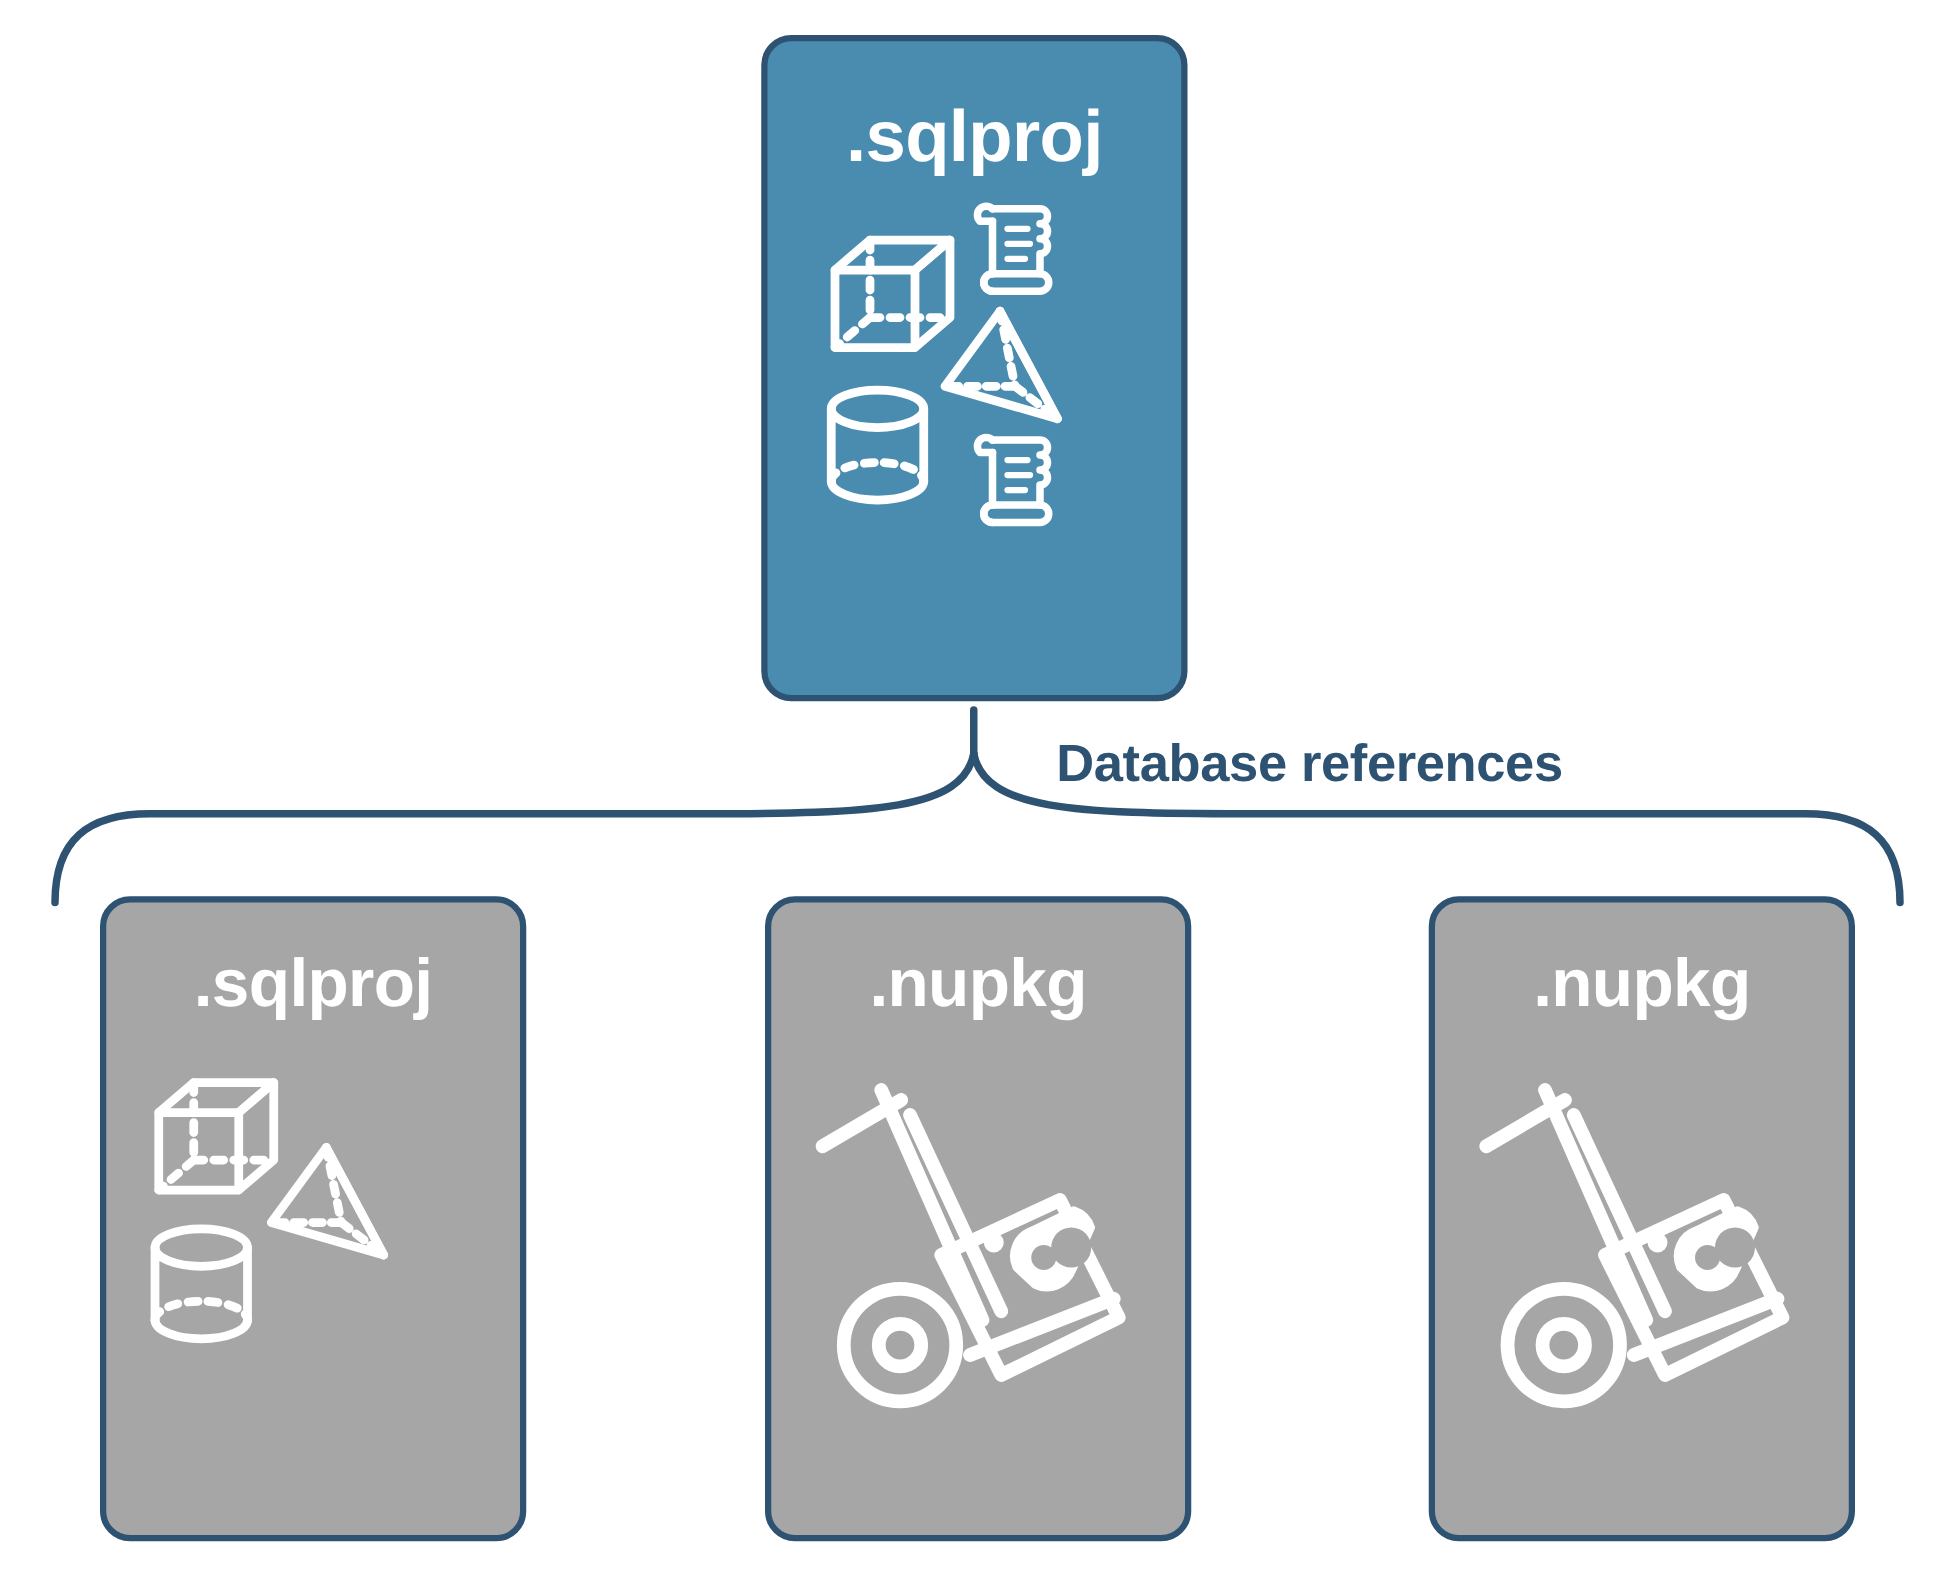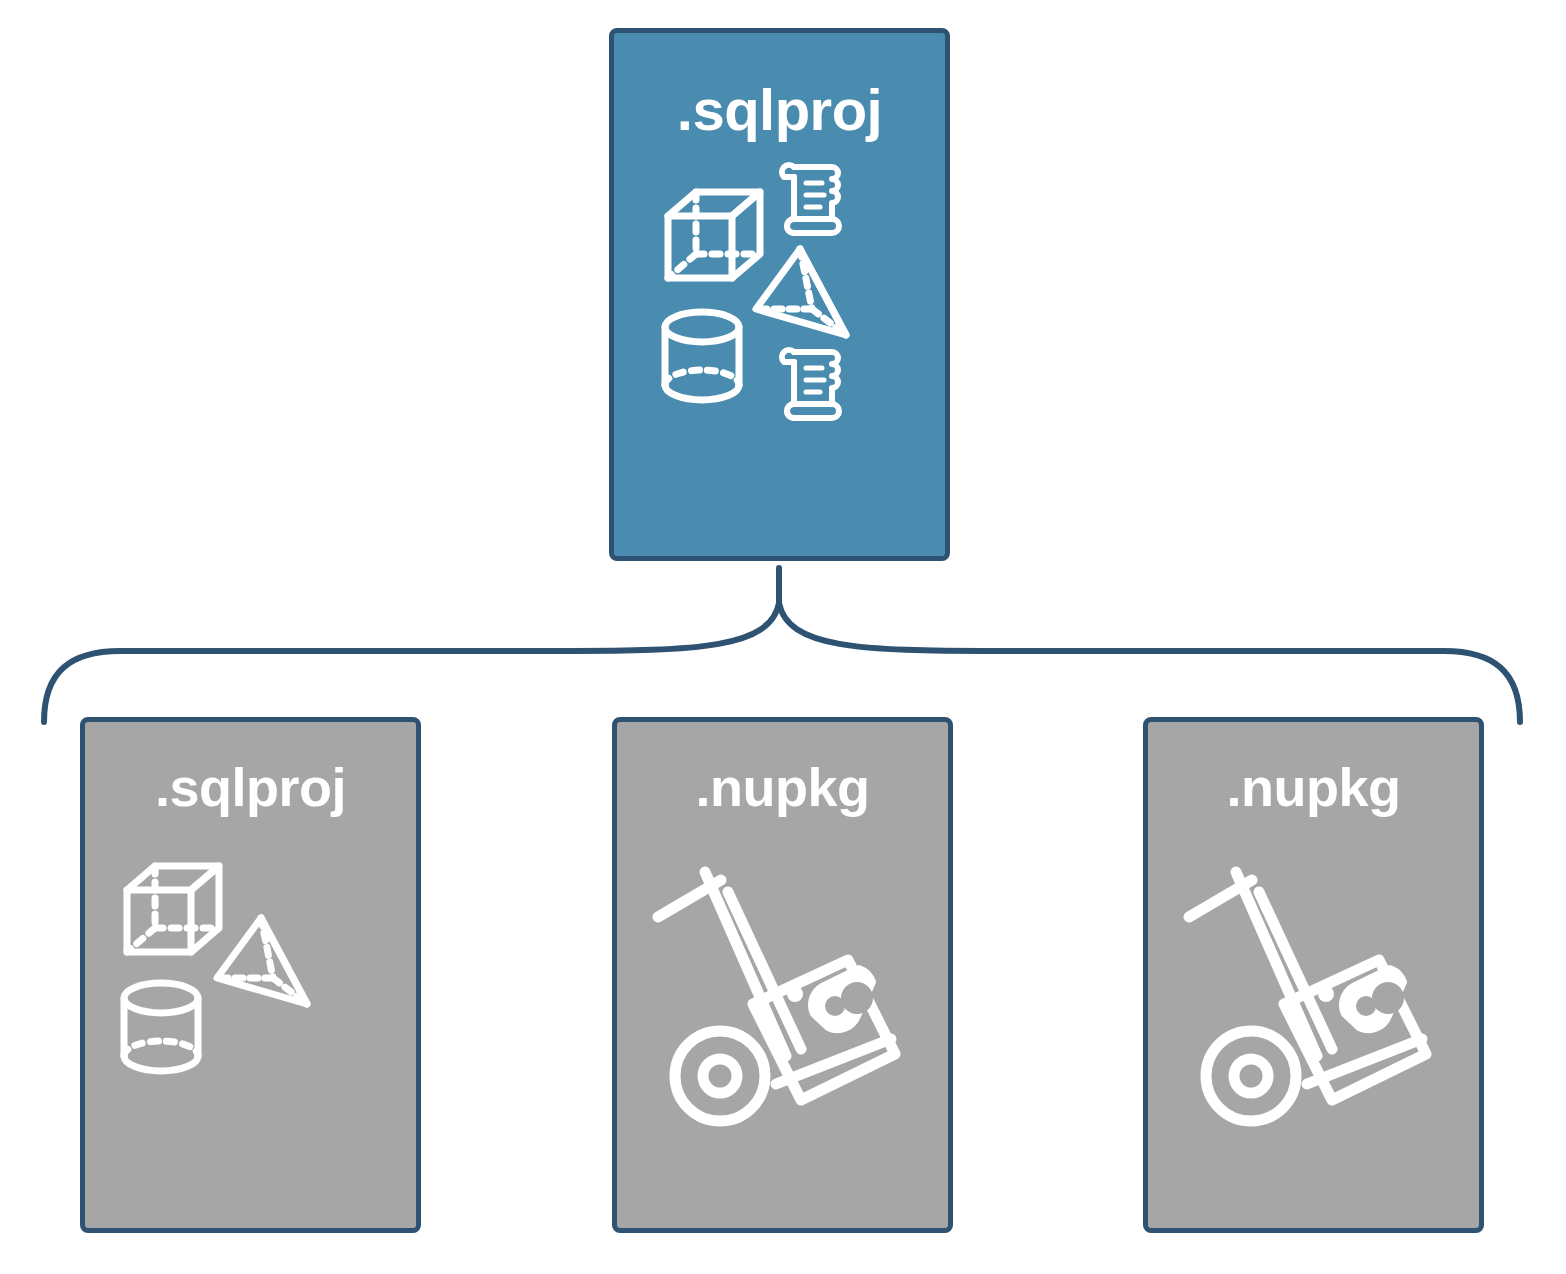--- a/index.html
+++ b/index.html
@@ -23,7 +23,7 @@
     position: absolute;
     box-sizing: border-box;
     border: 5px solid #2E5272;
-    border-radius: 8px;
+    border-radius: 24px;
     display: flex;
     flex-direction: column;
     align-items: center;

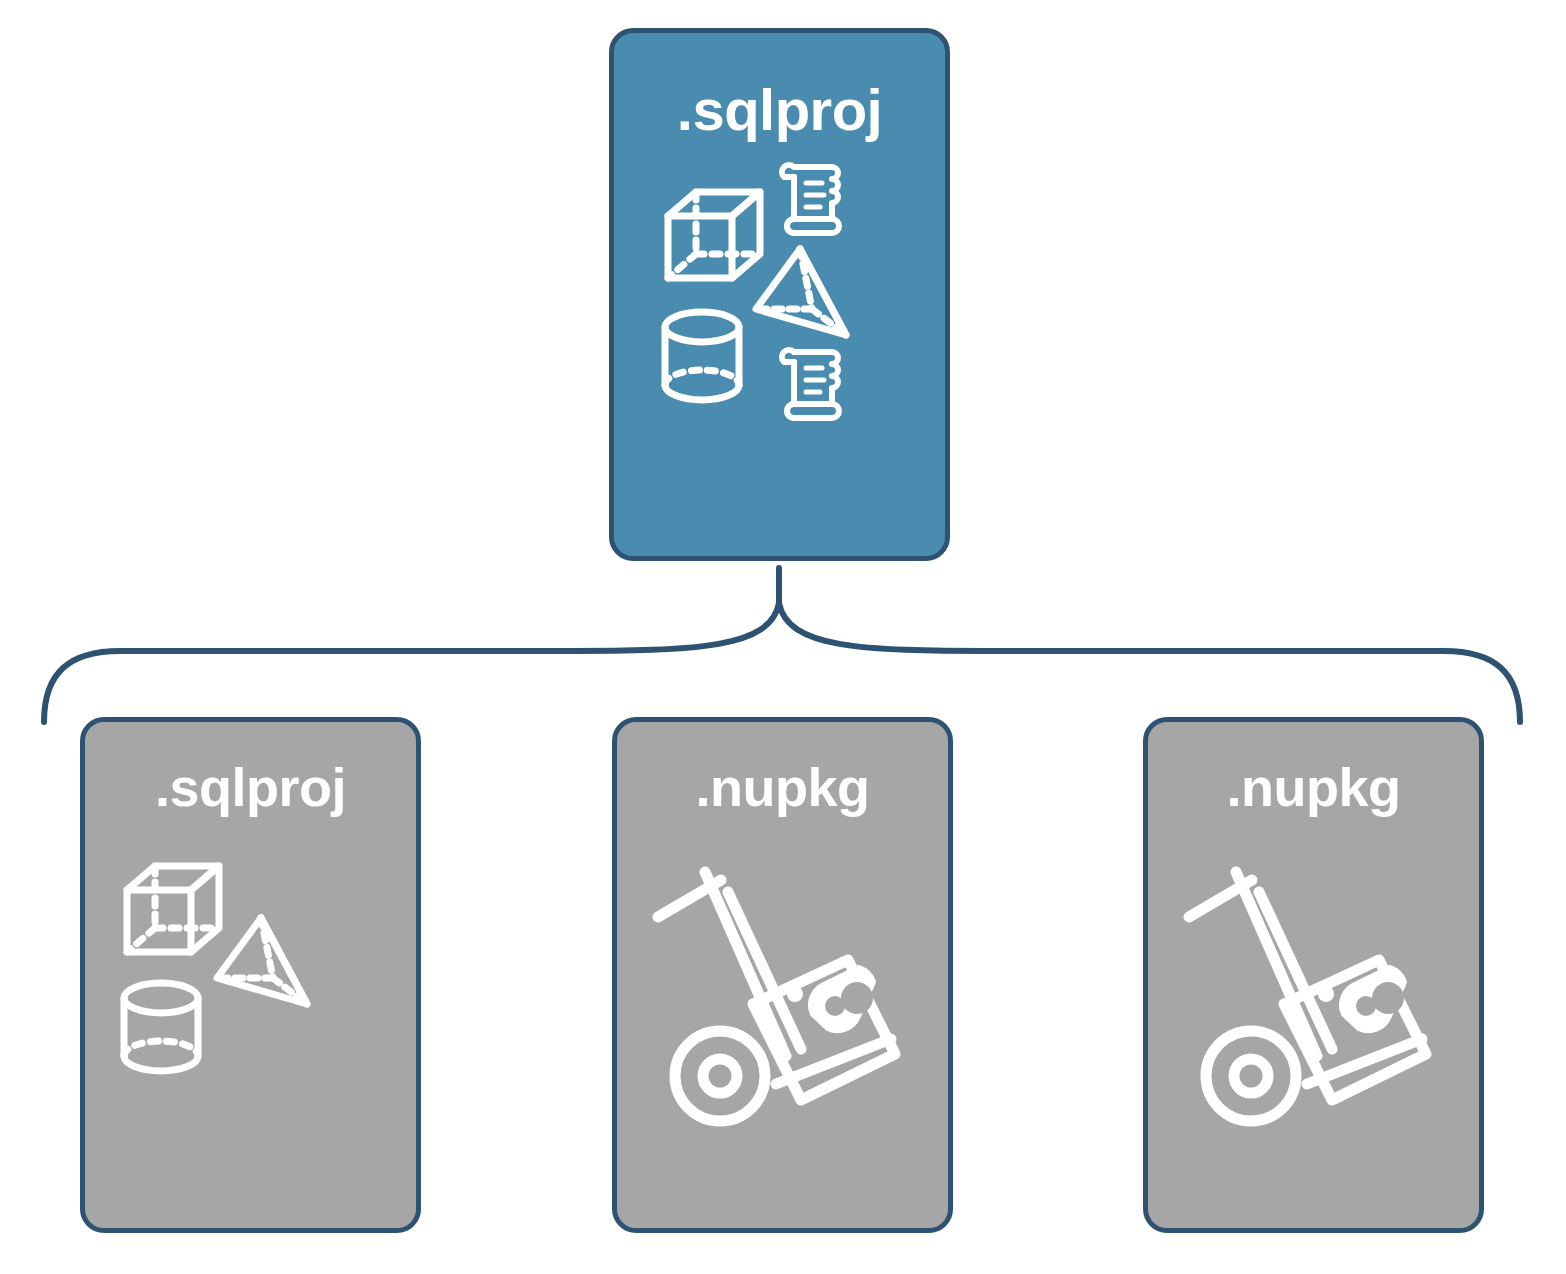--- a/index.html
+++ b/index.html
@@ -174,6 +174,7 @@
     <path d="M779 603 C 788 648, 858 651, 998 651 L 1444 651 C 1494 651, 1520 672, 1520 722"></path>
   </svg>
 
+  <div id="brace-label">Database references</div>
 
   <div class="card secondary" id="card-ref-1">
     <div class="card-title">.sqlproj</div>

